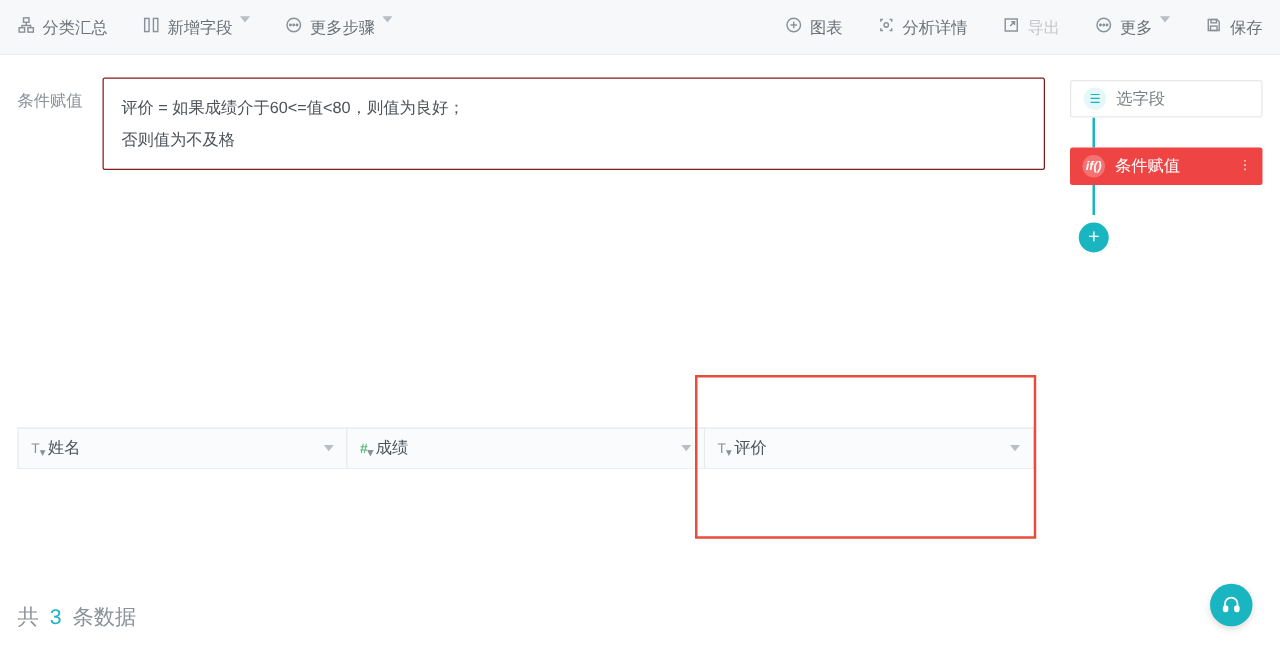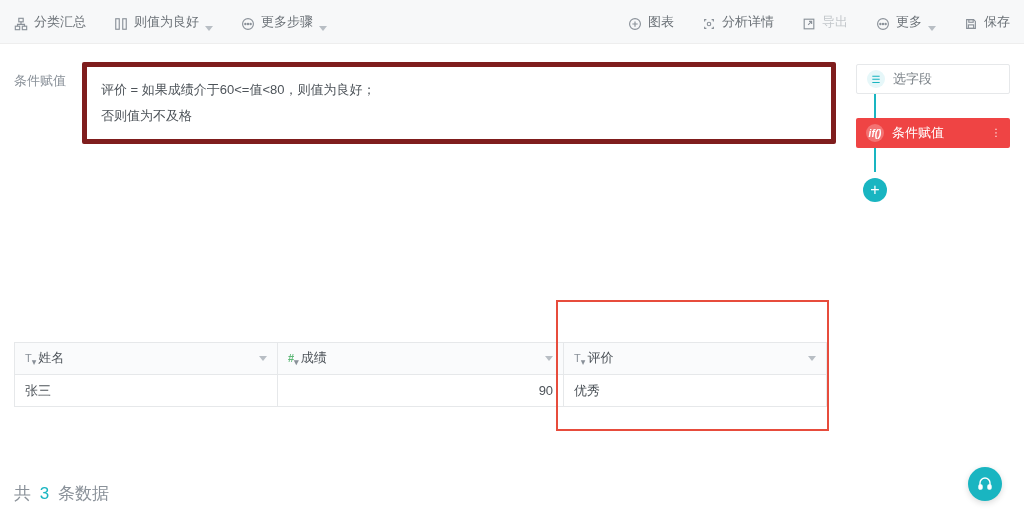--- a/index.html
+++ b/index.html
@@ -7,7 +7,7 @@
 
 .toolbar { height: 44px; background: #f7f8f9; border-bottom: 1px solid #eee; display: flex; align-items: center; padding: 0 14px; justify-content: space-between; }
 .tb-left, .tb-right { display: flex; align-items: center; gap: 28px; }
-.tb-item { display: flex; align-items: flex-end; gap: 6px; color: #6b7177; cursor: pointer; font-size: 13px; }
+.tb-item { display: flex; align-items: flex-start; gap: 6px; color: #6b7177; cursor: pointer; font-size: 13px; }
 .tb-item.disabled { color: #c3c7cb; }
 .ico { width: 14px; height: 14px; display: inline-flex; align-items: center; justify-content: center; color: #8a9199; }
 .ico svg { width: 14px; height: 14px; }

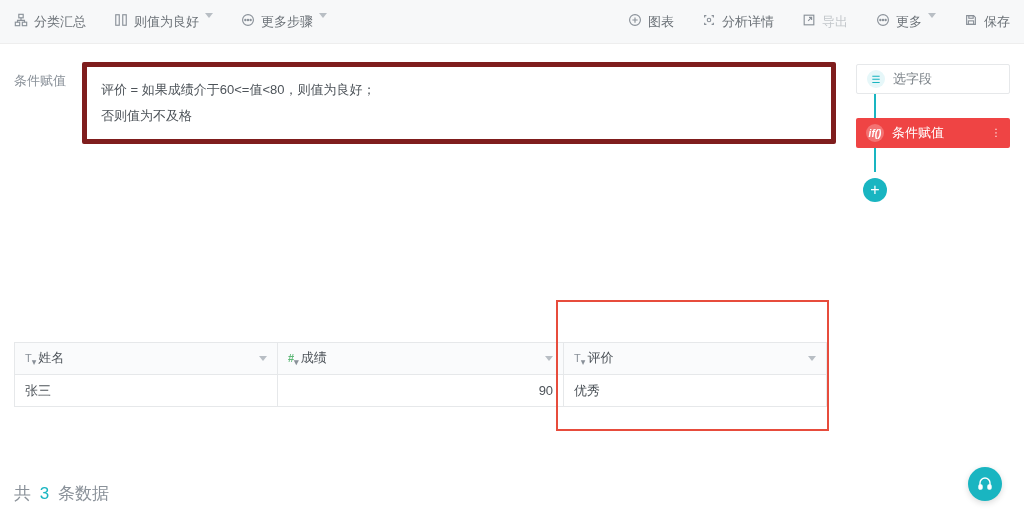--- a/index.html
+++ b/index.html
@@ -73,7 +73,7 @@
             <rect x="10" y="2" width="4" height="12"></rect>
           </svg>
         </span>
-      <span>则值为良好</span>
+      <span>新增字段</span>
       <span class="caret"></span>
     </div>
     <div class="tb-item">

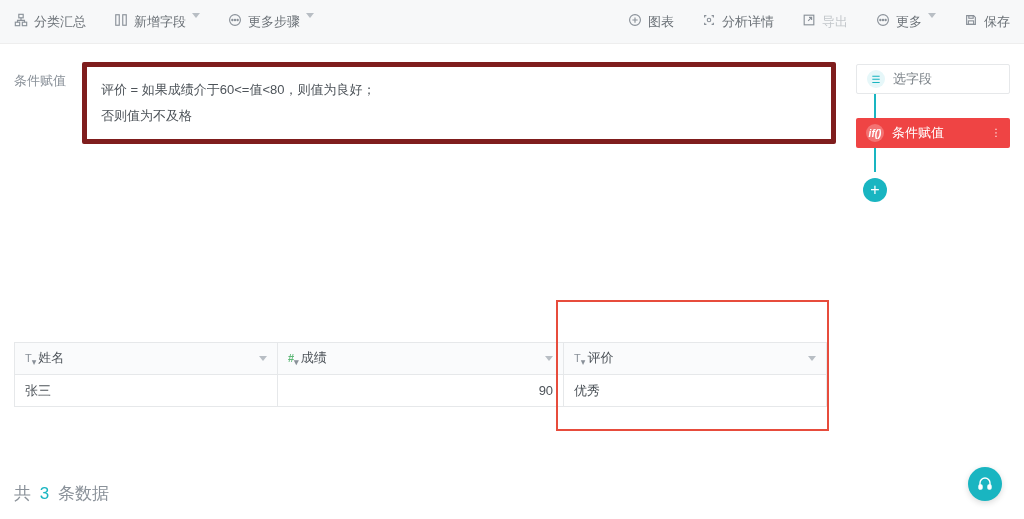--- a/index.html
+++ b/index.html
@@ -19,7 +19,7 @@
 
 .cond-row { display: flex; align-items: flex-start; gap: 12px; }
 .cond-label { color: #8a9199; padding-top: 10px; font-size: 13px; width: 56px; }
-.cond-box { flex: 1; border: 5px solid #7f1d1d; border-radius: 2px; padding: 10px 14px; color: #4d5359; line-height: 26px; font-size: 13px; max-width: 770px; }
+.cond-box { flex: 1; border: 1px solid #7f1d1d; border-radius: 2px; padding: 10px 14px; color: #4d5359; line-height: 26px; font-size: 13px; max-width: 770px; }
 
 .step { display: flex; align-items: center; gap: 8px; height: 30px; padding: 0 10px; border-radius: 2px; cursor: pointer; position: relative; }
 .step.select { background: #fff; border: 1px solid #e6e8ea; color: #7a8187; }

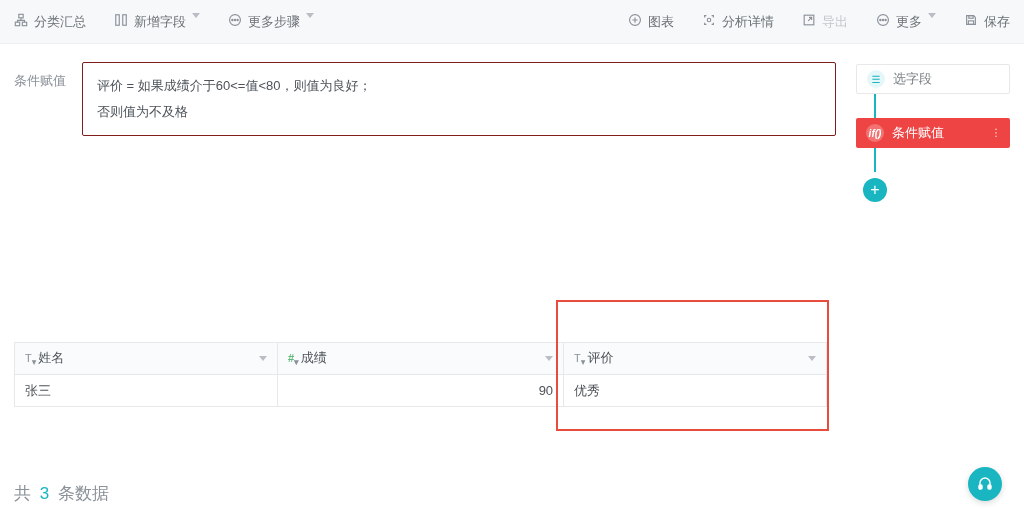--- a/index.html
+++ b/index.html
@@ -178,11 +178,6 @@
       </tr>
     </thead>
     <tbody>
-      <tr>
-          <td class="col1">张三</td>
-          <td class="col2">90</td>
-          <td class="col3">优秀</td>
-        </tr>
     </tbody>
   </table>
   <div class="hl" style="left:556px; top:300px; width:273px; height:131px;"></div>

